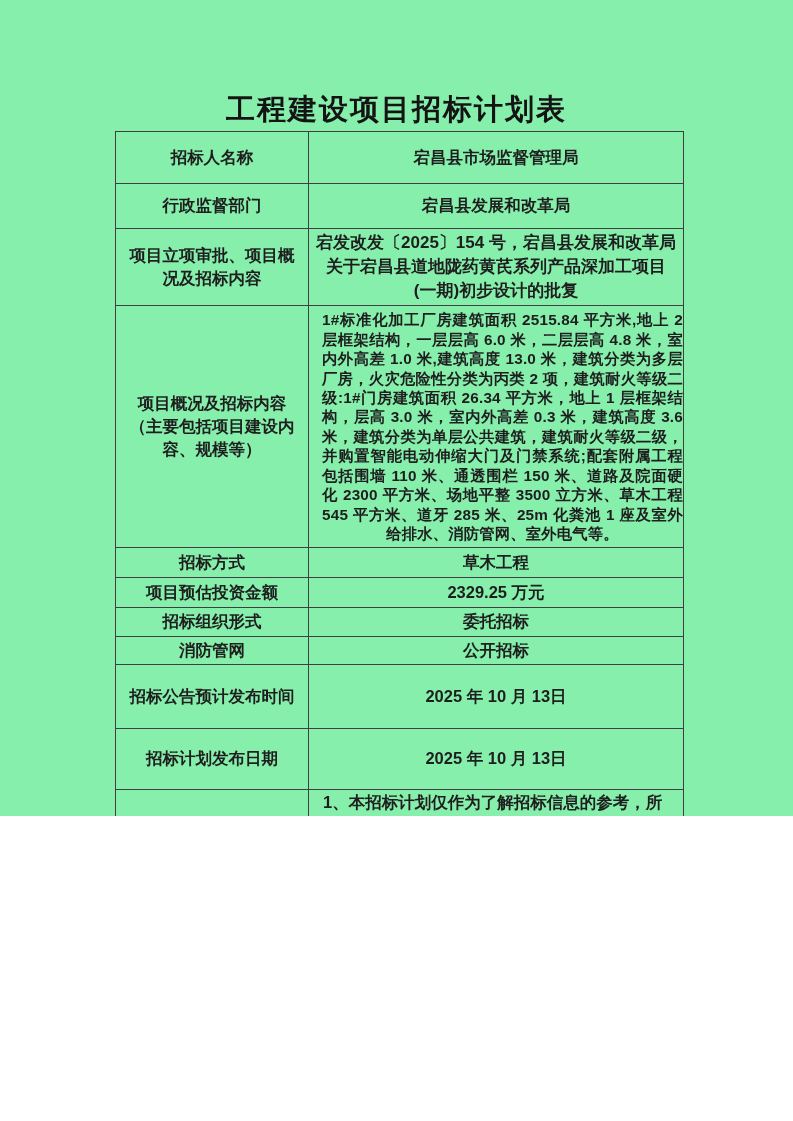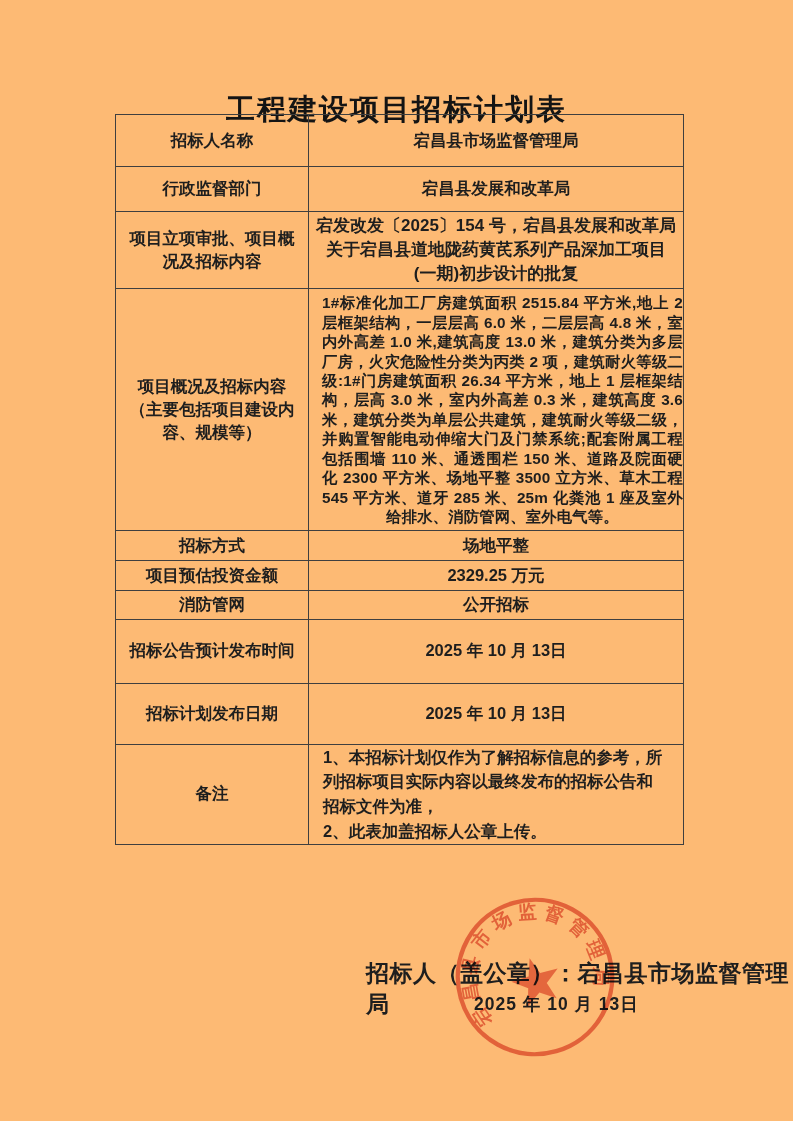--- a/index.html
+++ b/index.html
@@ -6,8 +6,8 @@
   .page {
     position: relative;
     width: 793px;
-    height: 1121px;
-    background: #fdba74;
+    height: 816px;
+    background: #86efac;
     overflow: hidden;
     font-family: "Liberation Sans", "DejaVu Sans", sans-serif;
     color: #1e1e1e;

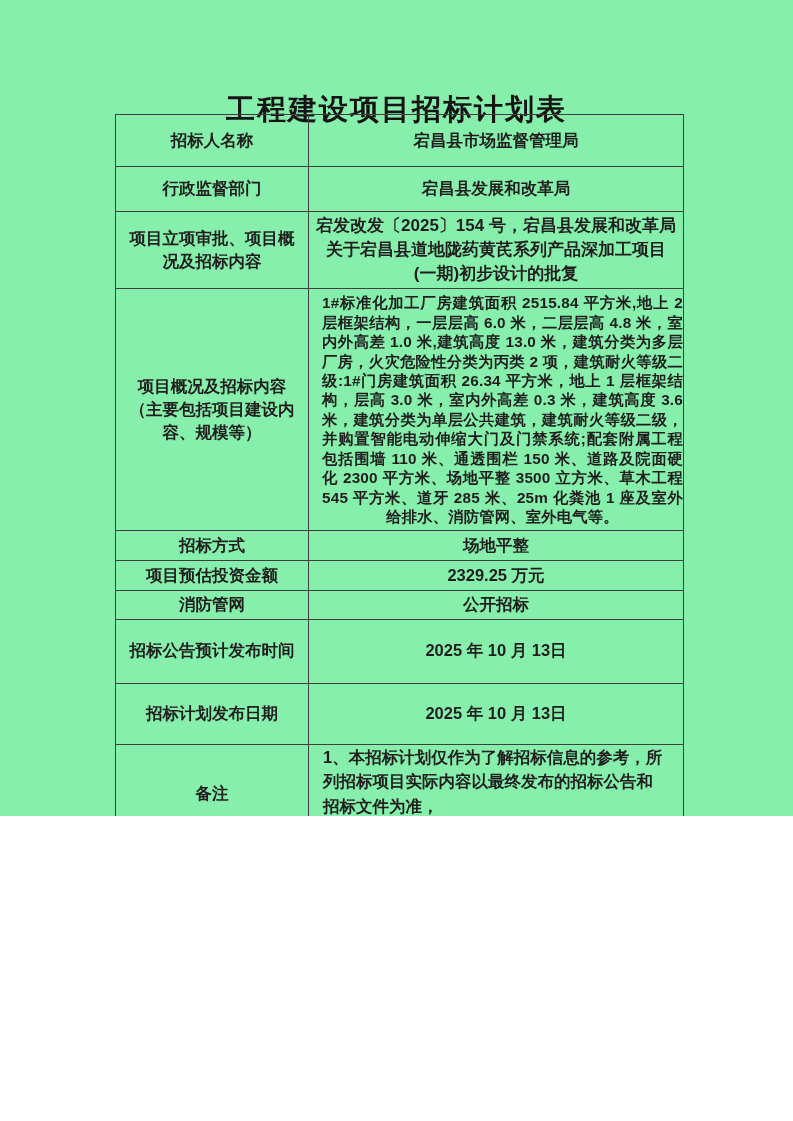--- a/index.html
+++ b/index.html
@@ -26,7 +26,7 @@
   table.doc-table {
     position: absolute;
     left: 115px;
-    top: 114px;
+    top: 131px;
     width: 568px;
     border-collapse: collapse;
     table-layout: fixed;

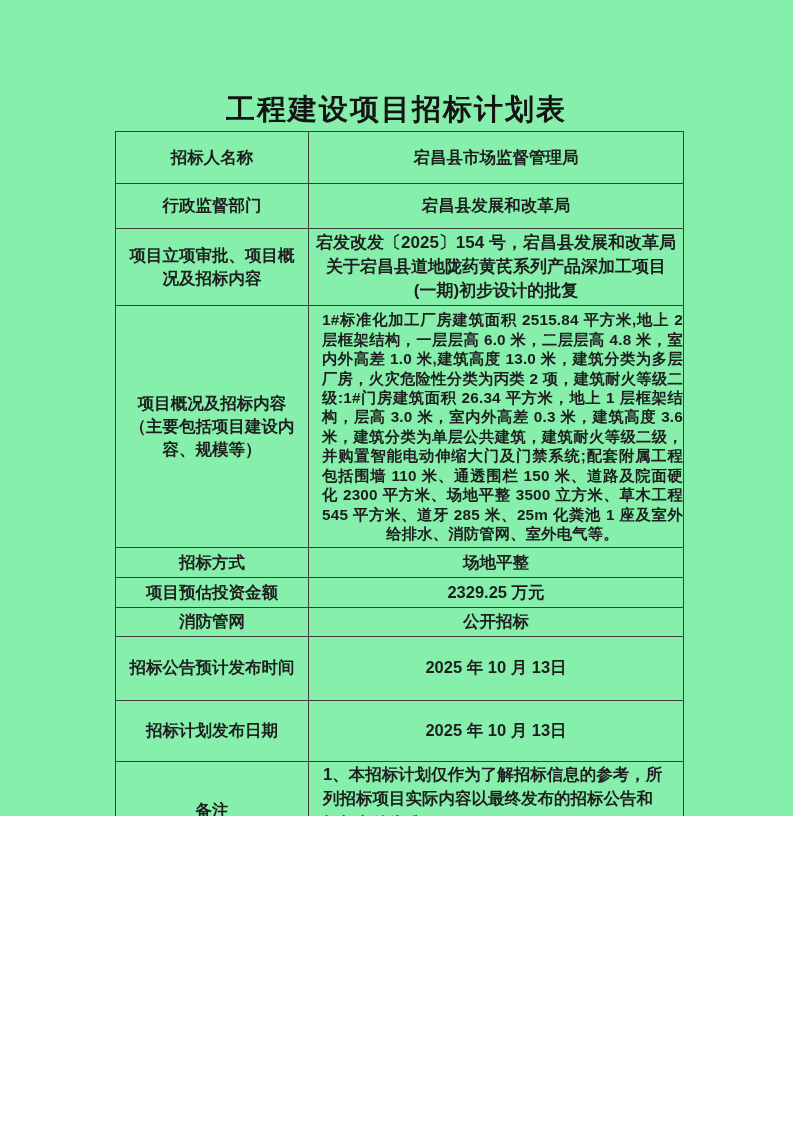--- a/index.html
+++ b/index.html
@@ -116,7 +116,7 @@
       </tr>
       <tr style="height:30px">
         <td class="cell-label">招标方式</td>
-        <td class="cell-value">场地平整</td>
+        <td class="cell-value">草木工程</td>
       </tr>
       <tr style="height:30px">
         <td class="cell-label">项目预估投资金额</td>

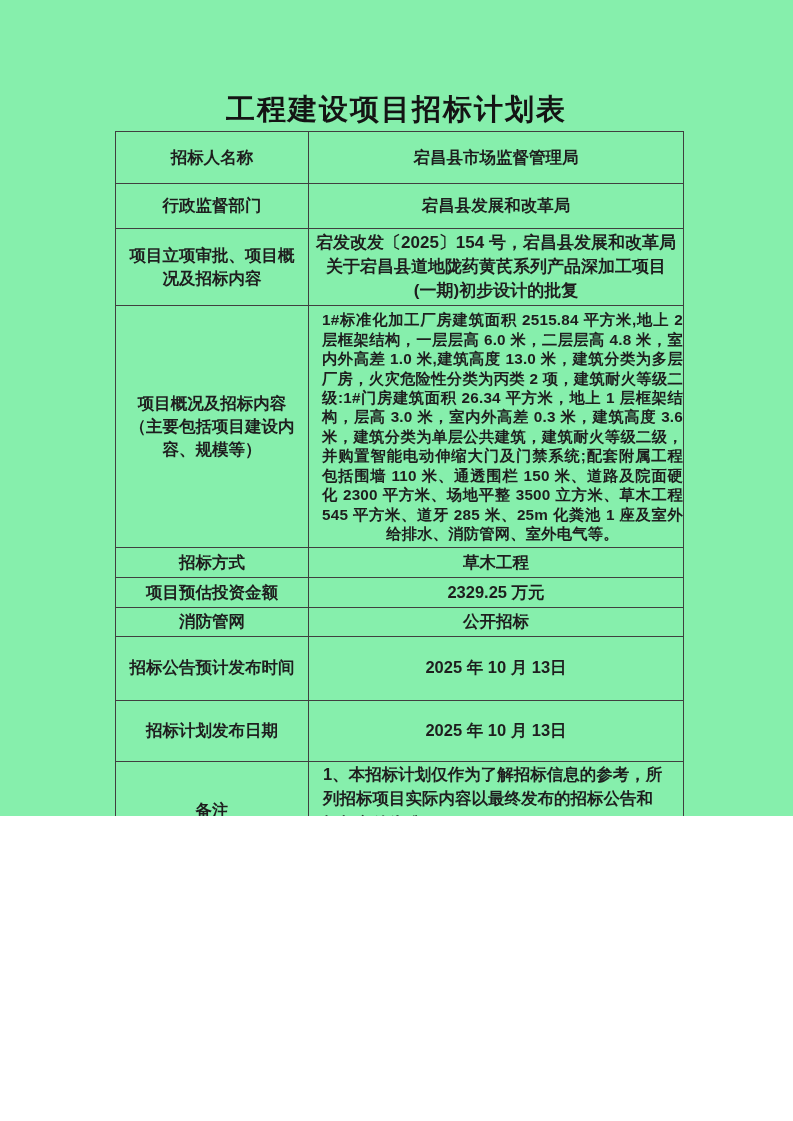--- a/index.html
+++ b/index.html
@@ -123,6 +123,10 @@
         <td class="cell-value">2329.25 万元</td>
       </tr>
       <tr style="height:28px">
+        <td class="cell-label">招标组织形式</td>
+        <td class="cell-value">委托招标</td>
+      </tr>
+      <tr style="height:28px">
         <td class="cell-label">消防管网</td>
         <td class="cell-value">公开招标</td>
       </tr>

